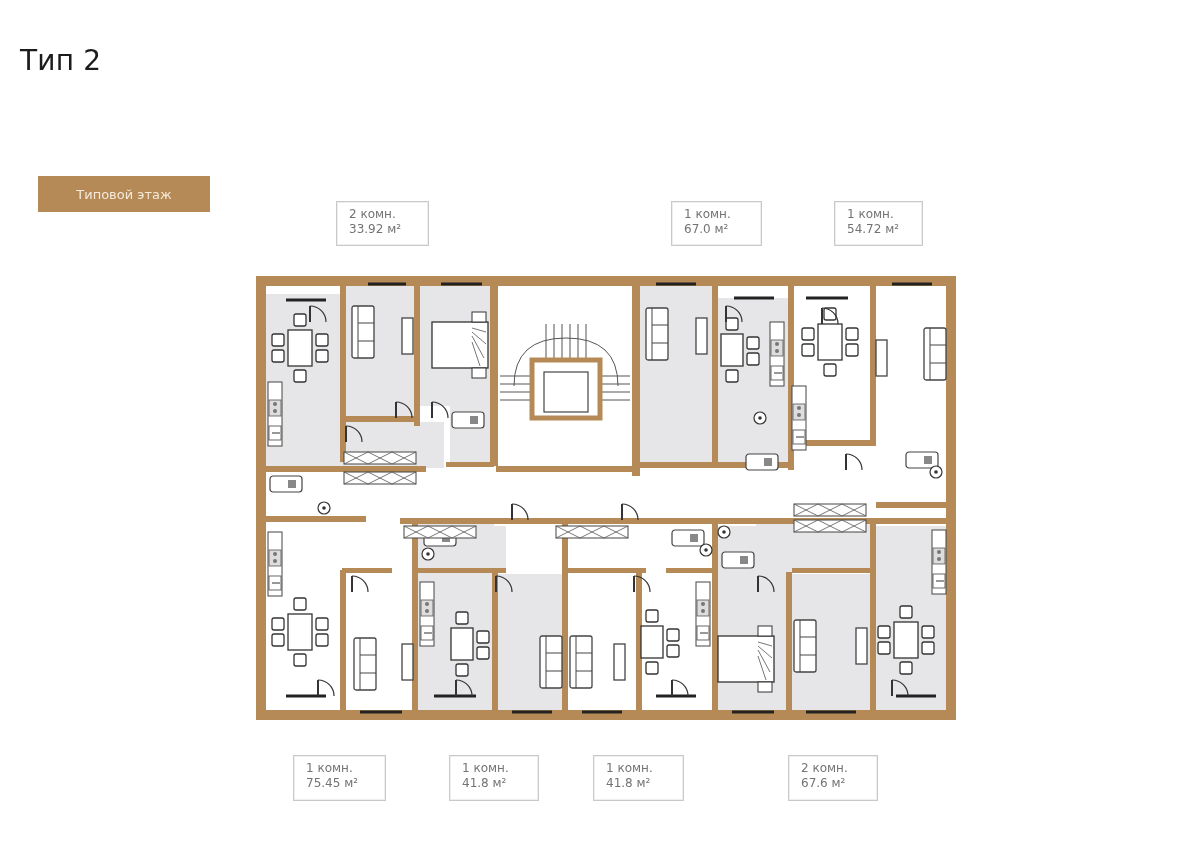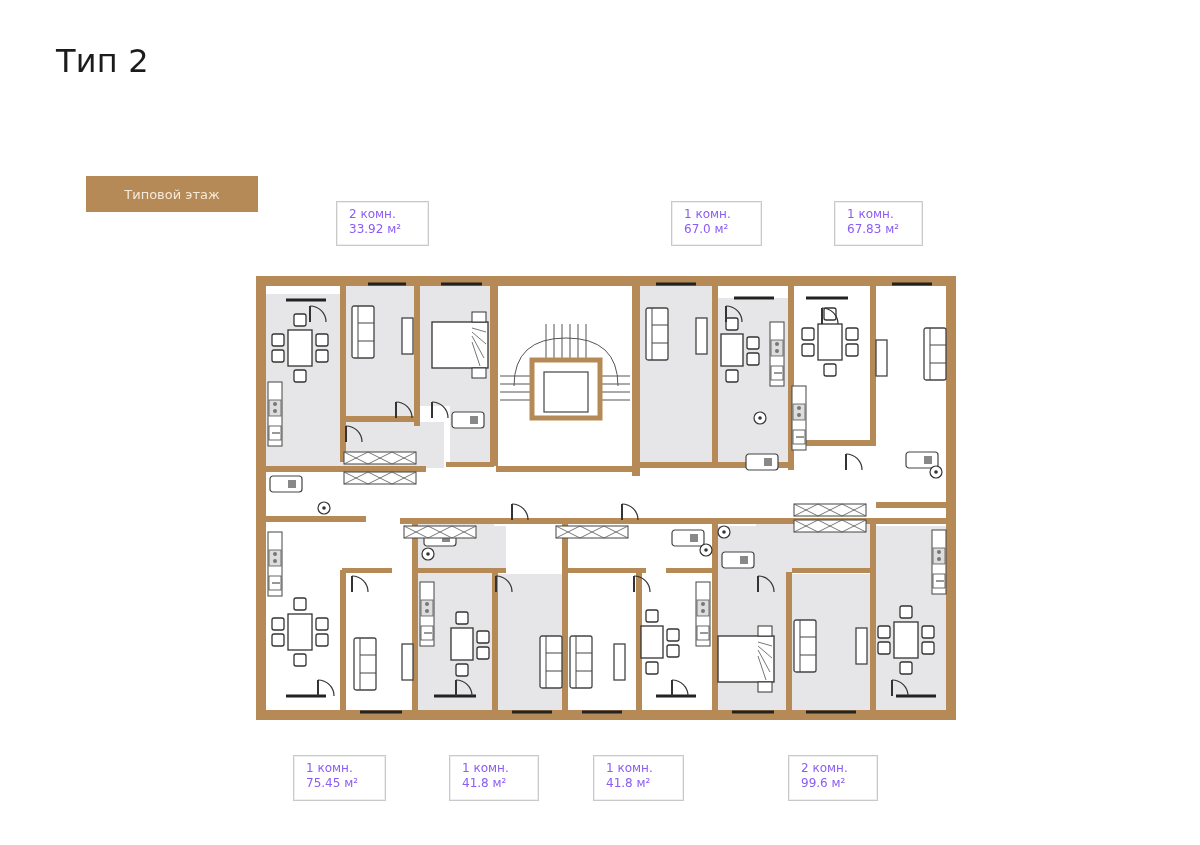--- a/index.html
+++ b/index.html
@@ -4,7 +4,7 @@
 <style>
   html, body { margin: 0; padding: 0; background: #ffffff; }
   body { width: 1200px; height: 845px; position: relative; overflow: hidden; font-family: "DejaVu Sans", "Liberation Sans", sans-serif; color: #1c1c1c; }
-  .title { position: absolute; left: 56px; top: 42px; font-size: 32px; line-height: 38px; font-weight: 400; letter-spacing: 0.2px; }
+  .title { position: absolute; left: 20px; top: 42px; font-size: 28px; line-height: 38px; font-weight: 400; letter-spacing: 0.2px; }
   .title div { white-space: nowrap; }
   .floor-tab { position: absolute; left: 38px; top: 176px; width: 172px; height: 36px; background: #b58a57; color: #f5ead9; font-size: 13px; display: flex; align-items: center; justify-content: center; cursor: pointer; margin-left: 48px; }
   .label { position: absolute; background: #fff; border: 1px solid #c9c9c9; box-shadow: 0 0 0 1px #eeeeee inset; padding: 5px 10px 5px 12px; font-size: 12px; line-height: 15px; color: #8b5cf6; box-sizing: border-box; }

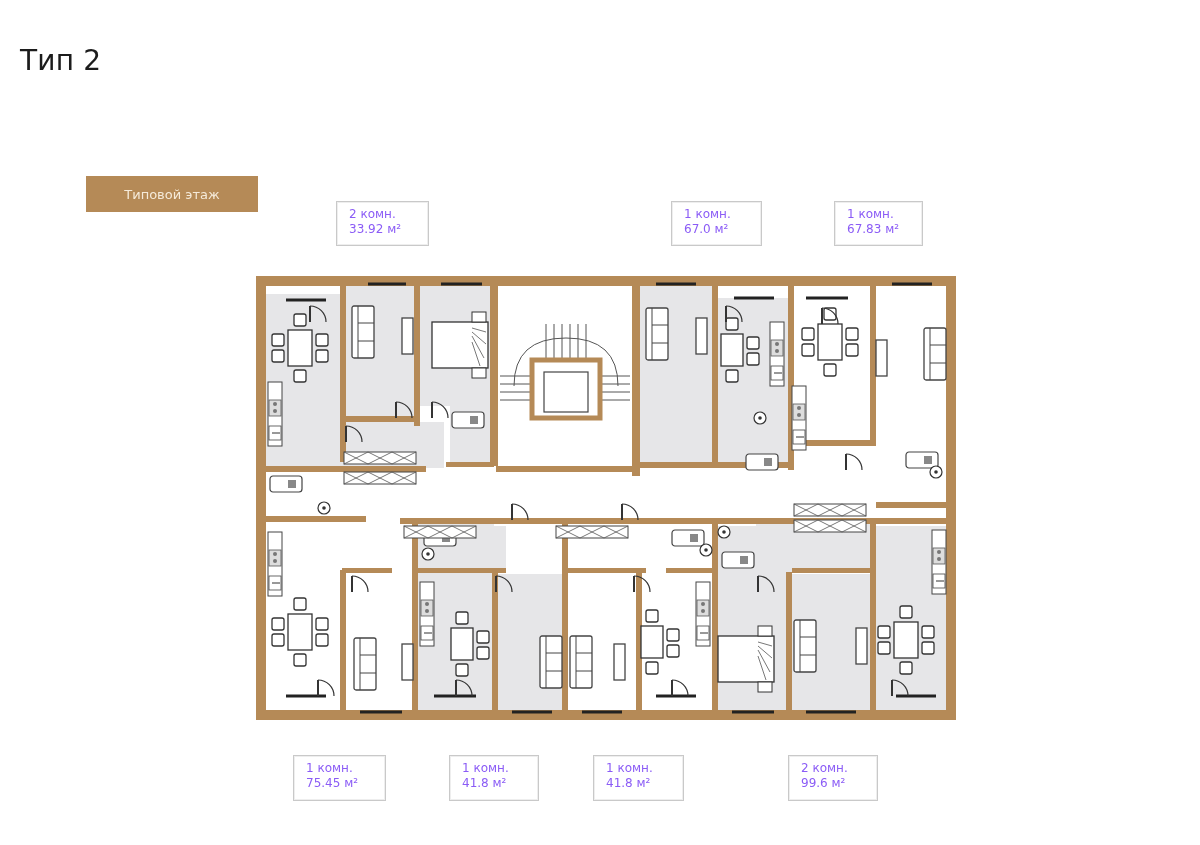--- a/index.html
+++ b/index.html
@@ -6,7 +6,7 @@
   body { width: 1200px; height: 845px; position: relative; overflow: hidden; font-family: "DejaVu Sans", "Liberation Sans", sans-serif; color: #1c1c1c; }
   .title { position: absolute; left: 20px; top: 42px; font-size: 28px; line-height: 38px; font-weight: 400; letter-spacing: 0.2px; }
   .title div { white-space: nowrap; }
-  .floor-tab { position: absolute; left: 38px; top: 176px; width: 172px; height: 36px; background: #b58a57; color: #f5ead9; font-size: 13px; display: flex; align-items: center; justify-content: center; cursor: pointer; margin-left: 48px; }
+  .floor-tab { position: absolute; left: 38px; top: 176px; width: 172px; height: 36px; background: #b58a57; color: #f5ead9; font-size: 13px; display: flex; align-items: center; justify-content: center; cursor: pointer; }
   .label { position: absolute; background: #fff; border: 1px solid #c9c9c9; box-shadow: 0 0 0 1px #eeeeee inset; padding: 5px 10px 5px 12px; font-size: 12px; line-height: 15px; color: #8b5cf6; box-sizing: border-box; }
   .label .rooms, .label .area { display: block; white-space: nowrap; }
   .plan { position: absolute; left: 256px; top: 276px; width: 700px; height: 444px; }

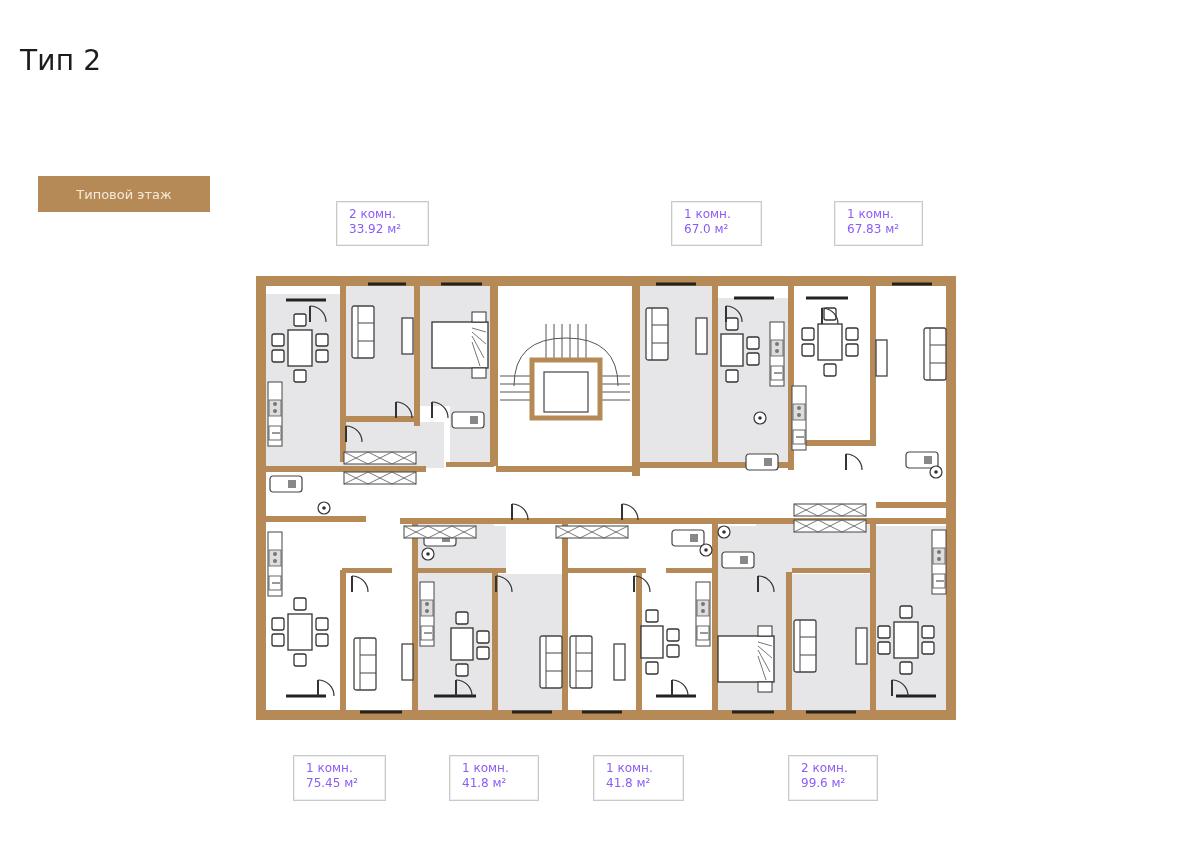--- a/index.html
+++ b/index.html
@@ -7,7 +7,7 @@
   .title { position: absolute; left: 20px; top: 42px; font-size: 28px; line-height: 38px; font-weight: 400; letter-spacing: 0.2px; }
   .title div { white-space: nowrap; }
   .floor-tab { position: absolute; left: 38px; top: 176px; width: 172px; height: 36px; background: #b58a57; color: #f5ead9; font-size: 13px; display: flex; align-items: center; justify-content: center; cursor: pointer; }
-  .label { position: absolute; background: #fff; border: 1px solid #c9c9c9; box-shadow: 0 0 0 1px #eeeeee inset; padding: 5px 10px 5px 12px; font-size: 12px; line-height: 15px; color: #8b5cf6; box-sizing: border-box; }
+  .label { position: absolute; background: #fff; border: 1px solid #c9c9c9; box-shadow: 0 0 0 1px #eeeeee inset; padding: 5px 10px 5px 12px; font-size: 12px; line-height: 15px; color: #737373; box-sizing: border-box; }
   .label .rooms, .label .area { display: block; white-space: nowrap; }
   .plan { position: absolute; left: 256px; top: 276px; width: 700px; height: 444px; }
   .plan svg { display: block; }

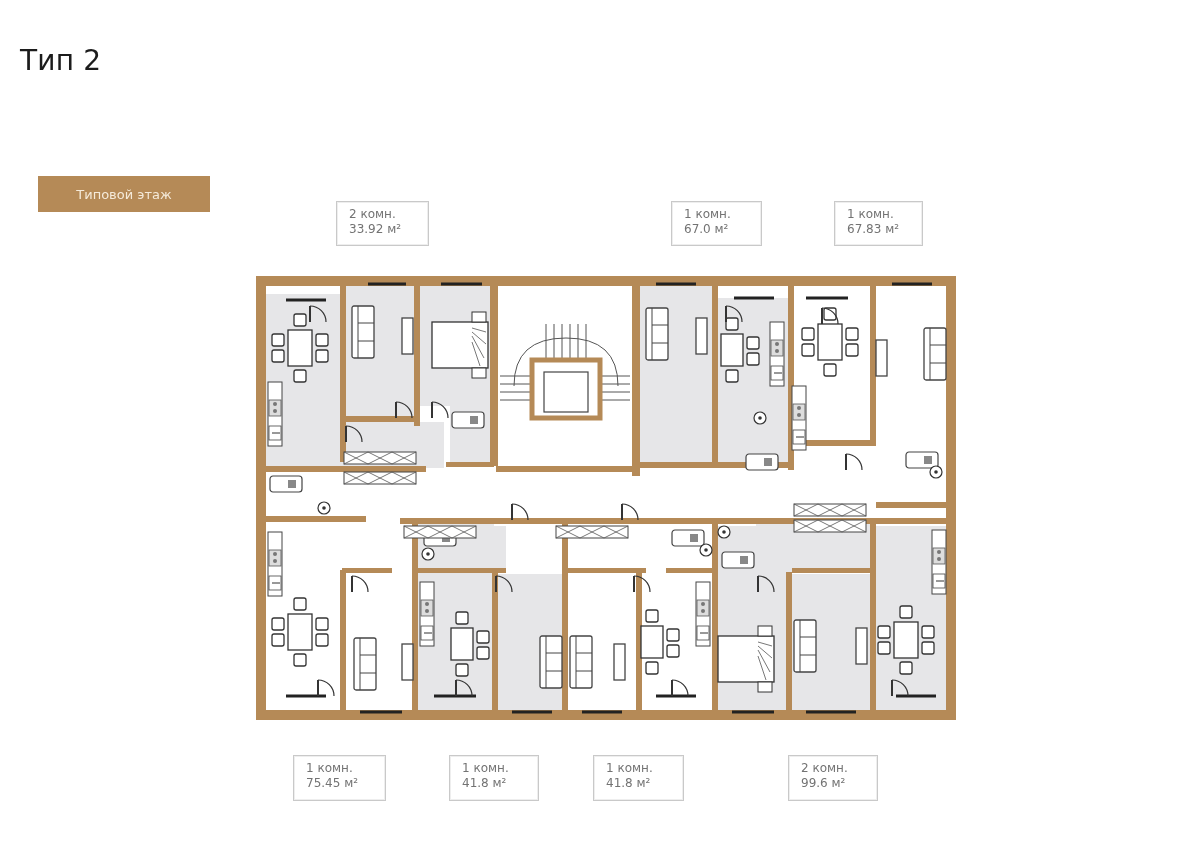--- a/index.html
+++ b/index.html
@@ -31,7 +31,7 @@
 </div>
 <div class="label" style="left:834px; top:201px; width:89px; height:45px;">
   <span class="rooms">1 комн.</span>
-  <span class="area">67.83 м²</span>
+  <span class="area">54.72 м²</span>
 </div>
 
 <div class="label" style="left:293px; top:755px; width:93px; height:46px;">

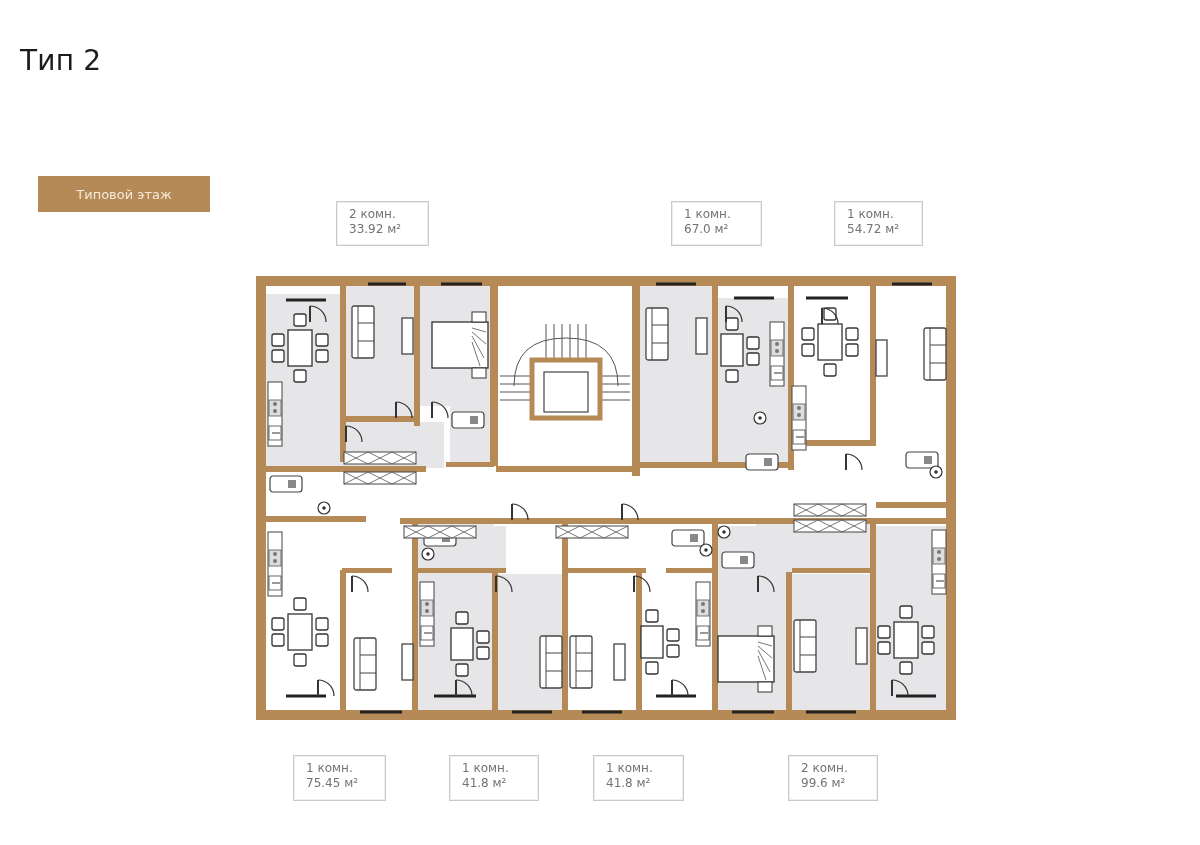--- a/index.html
+++ b/index.html
@@ -48,7 +48,7 @@
 </div>
 <div class="label" style="left:788px; top:755px; width:90px; height:46px;">
   <span class="rooms">2 комн.</span>
-  <span class="area">99.6 м²</span>
+  <span class="area">67.6 м²</span>
 </div>
 
 <div class="plan">

